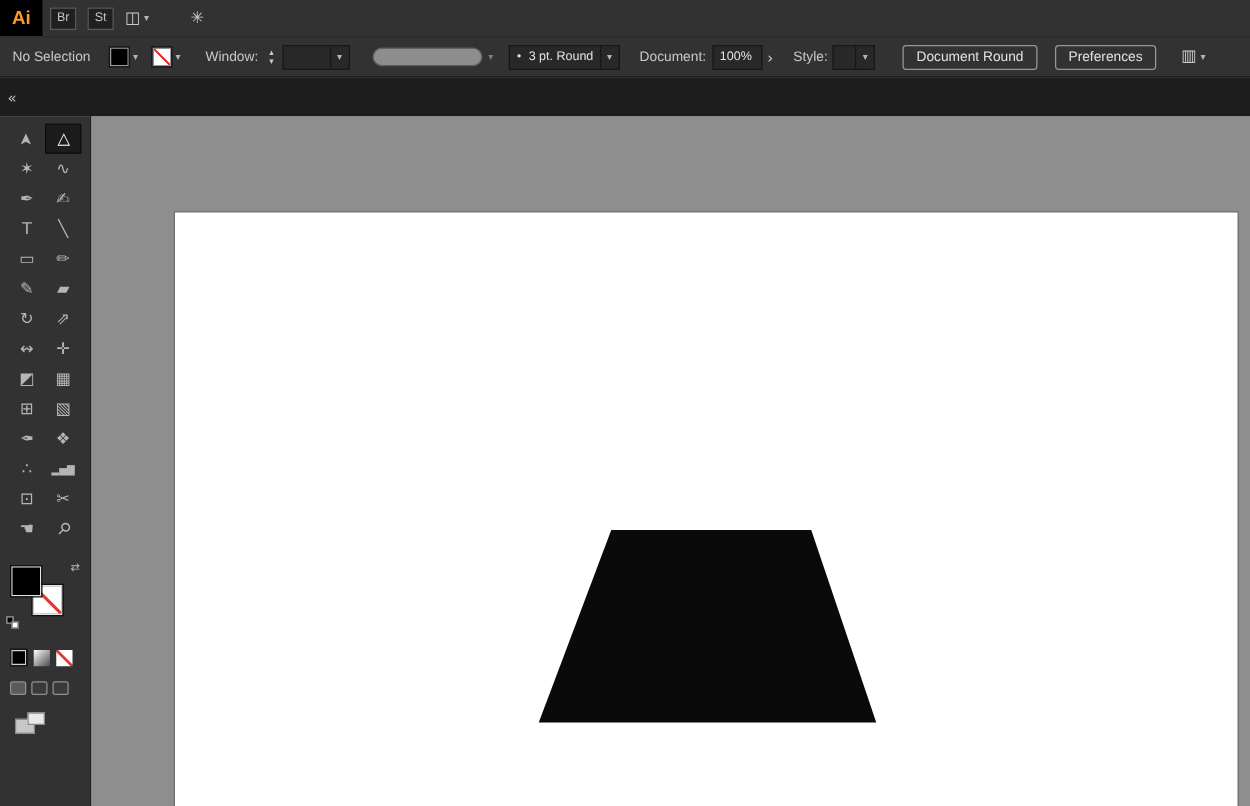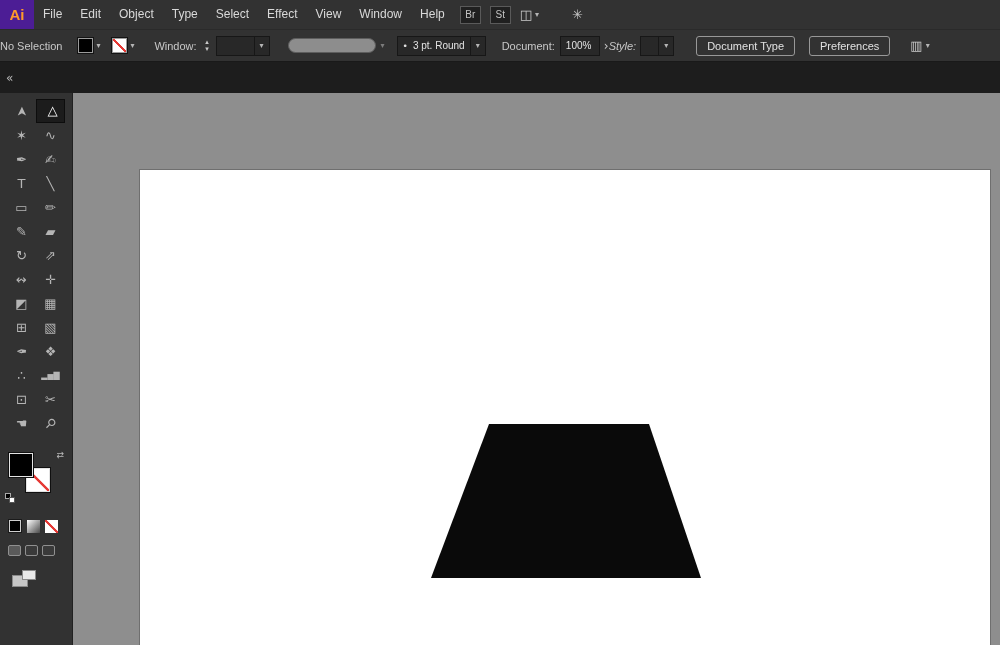--- a/index.html
+++ b/index.html
@@ -18,7 +18,7 @@
     background:#323232; display:flex; align-items:center;
   }
   .logo {
-    width:34px; height:29px; background:#4c1d95;
+    width:34px; height:29px; background:#000000;
     display:flex; align-items:center; justify-content:center;
     color:#ff9a2a; font-size:15px; font-weight:bold;
   }

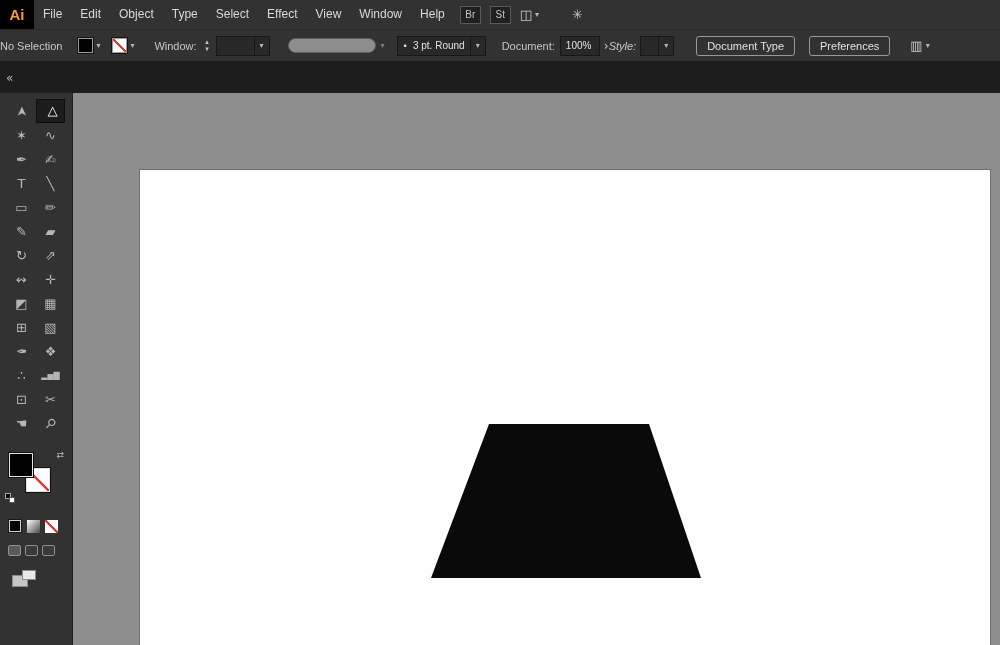--- a/index.html
+++ b/index.html
@@ -150,17 +150,6 @@
 
 <div class="menubar">
   <div class="logo">Ai</div>
-  <div id="menu-items" style="display:flex;">
-      <span class="menu-item">File</span>
-      <span class="menu-item">Edit</span>
-      <span class="menu-item">Object</span>
-      <span class="menu-item">Type</span>
-      <span class="menu-item">Select</span>
-      <span class="menu-item">Effect</span>
-      <span class="menu-item">View</span>
-      <span class="menu-item">Window</span>
-      <span class="menu-item">Help</span>
-    </div>
   <div class="mb-right">
     <div class="mb-box">Br</div>
     <div class="mb-box">St</div>

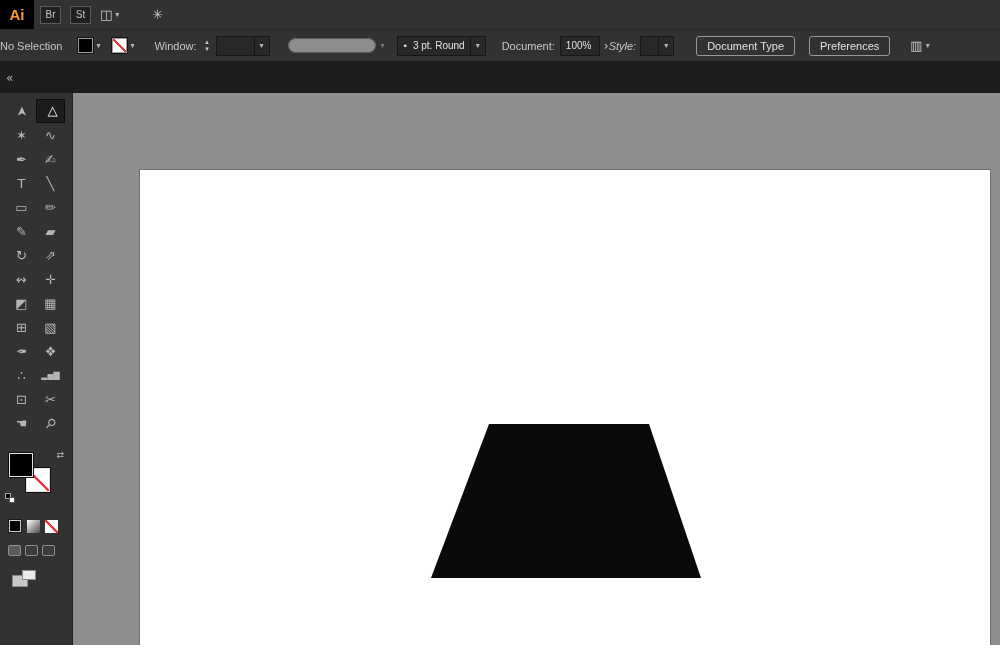--- a/index.html
+++ b/index.html
@@ -39,7 +39,7 @@
     background:#323232; border-top:1px solid #2a2a2a; border-bottom:1px solid #191919;
     display:flex; align-items:center;
   }
-  .cb-text { font-size:11px; color:#c8c8c8; }
+  .cb-text { font-size:11px; color:#c8c8c8; margin-left:10px; }
   .cb-label { font-size:11px; color:#c8c8c8; }
   .swatch-combo { display:flex; align-items:center; gap:3px; }
   .swatch { width:15px; height:15px; display:inline-block; border:1px solid #9b9b9b; outline:1px solid #141414; }

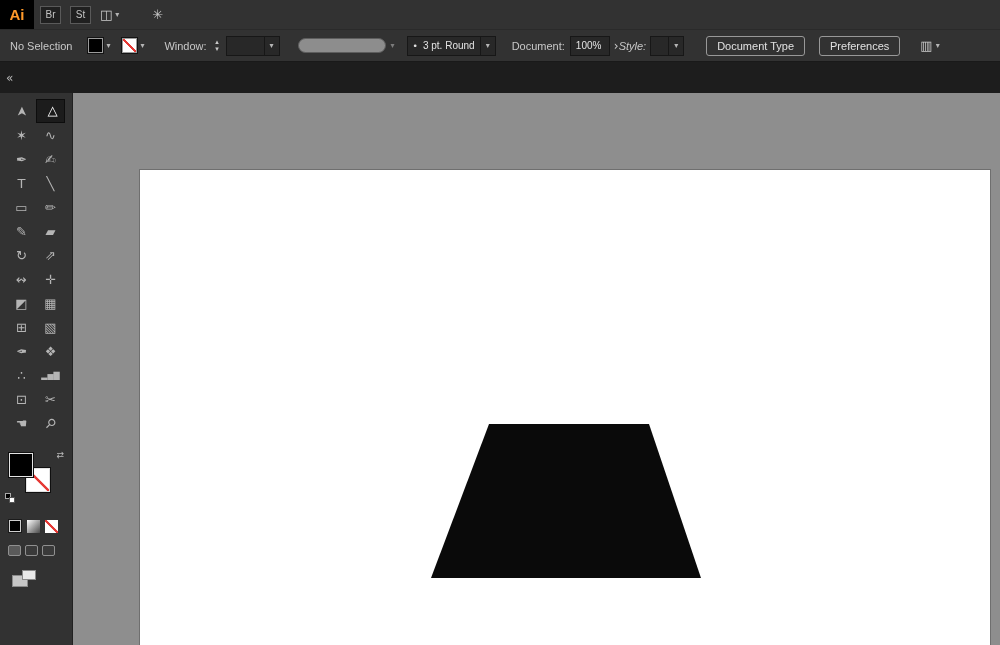--- a/index.html
+++ b/index.html
@@ -205,7 +205,7 @@
   </div>
   <span class="submenu icon" style="margin-left:4px;">›</span>
 
-  <span class="cb-label" style="font-style:italic;">Style:</span>
+  <span class="cb-label" style="margin-left:16px;">Style:</span>
   <div class="field-combo" style="margin-left:4px; width:34px;">
     <span class="chev-seg" style="margin-left:auto; border-left:1px solid #171717;">
         <span class="chev icon">▾</span>

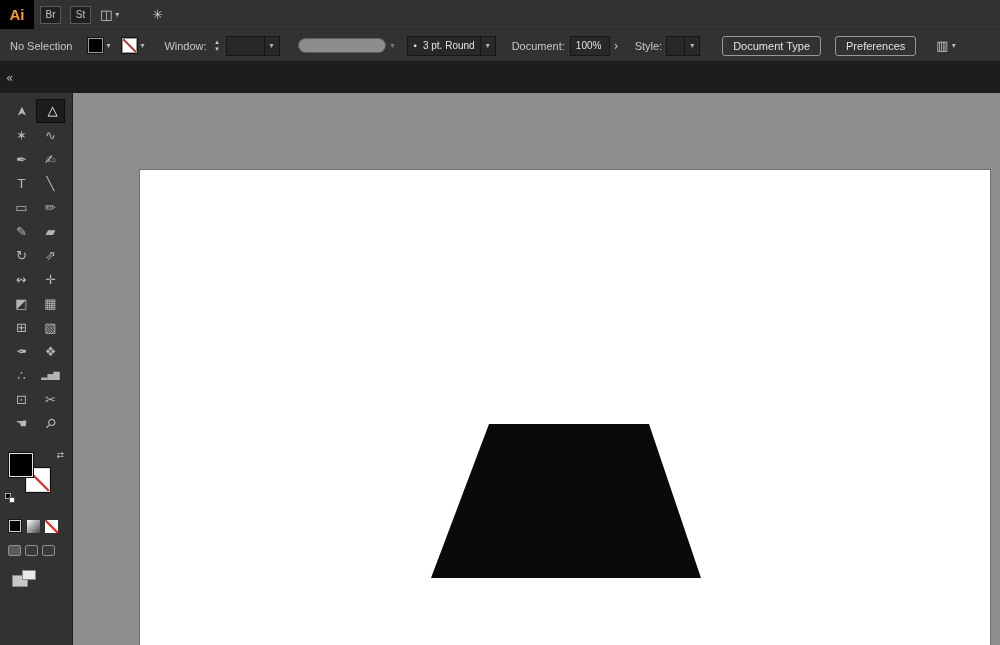--- a/index.html
+++ b/index.html
@@ -212,7 +212,7 @@
       </span>
   </div>
 
-  <button class="cb-btn" style="margin-left:22px;">Document Type</button>
+  <button class="cb-btn" style="margin-left:22px;">Document Round</button>
   <button class="cb-btn" style="margin-left:14px;">Preferences</button>
 
   <div class="align-group" style="margin-left:20px;">

